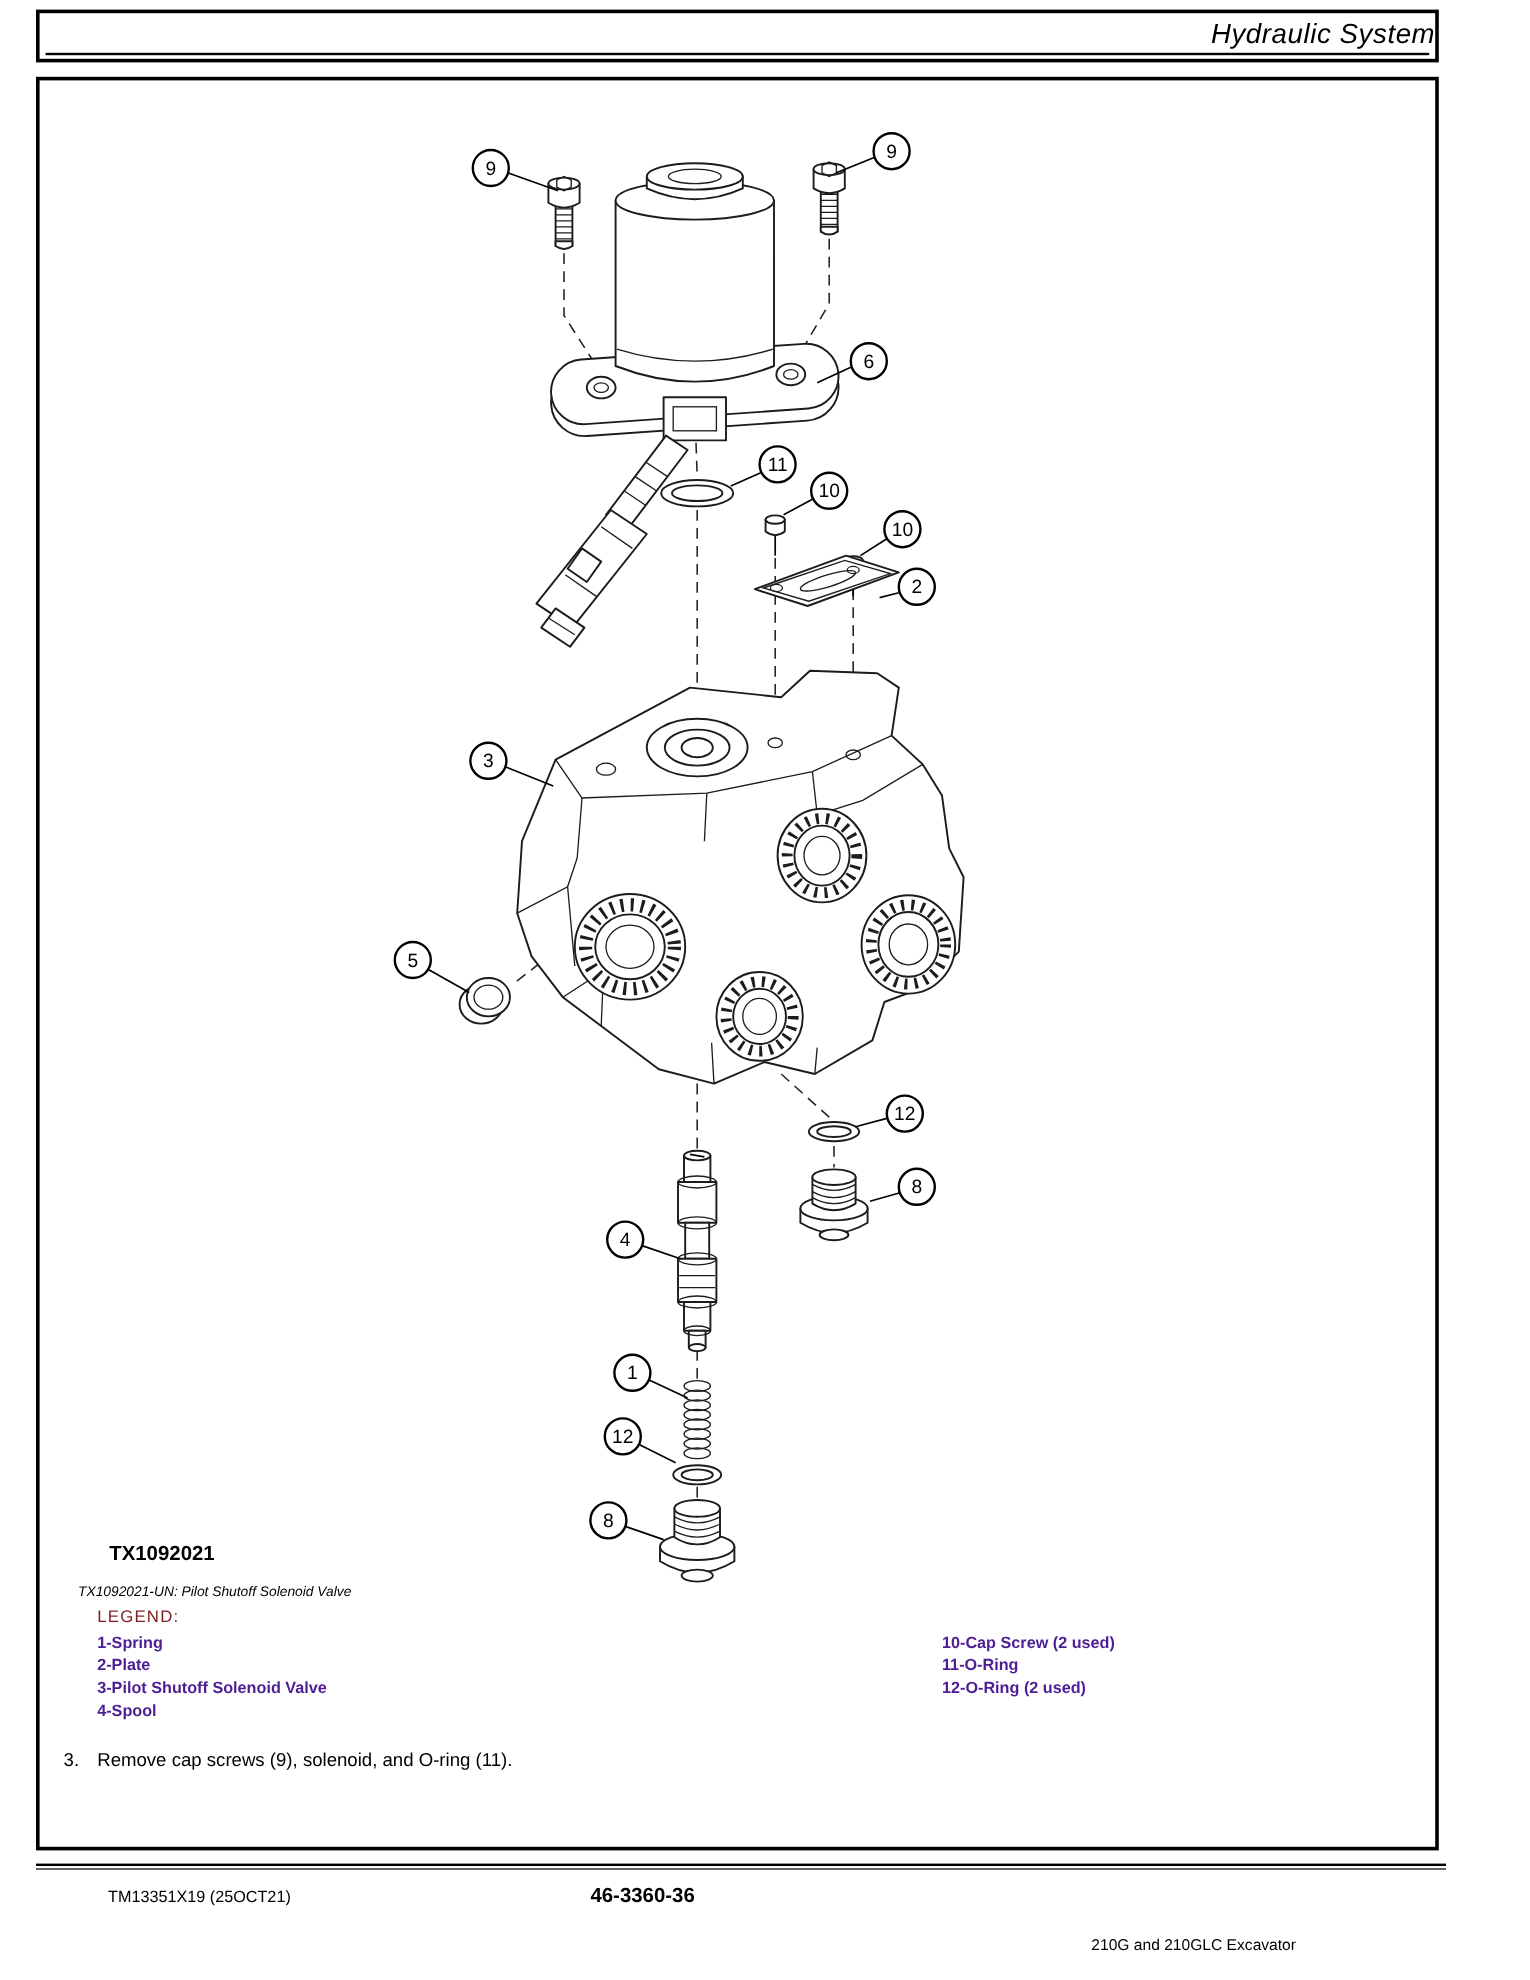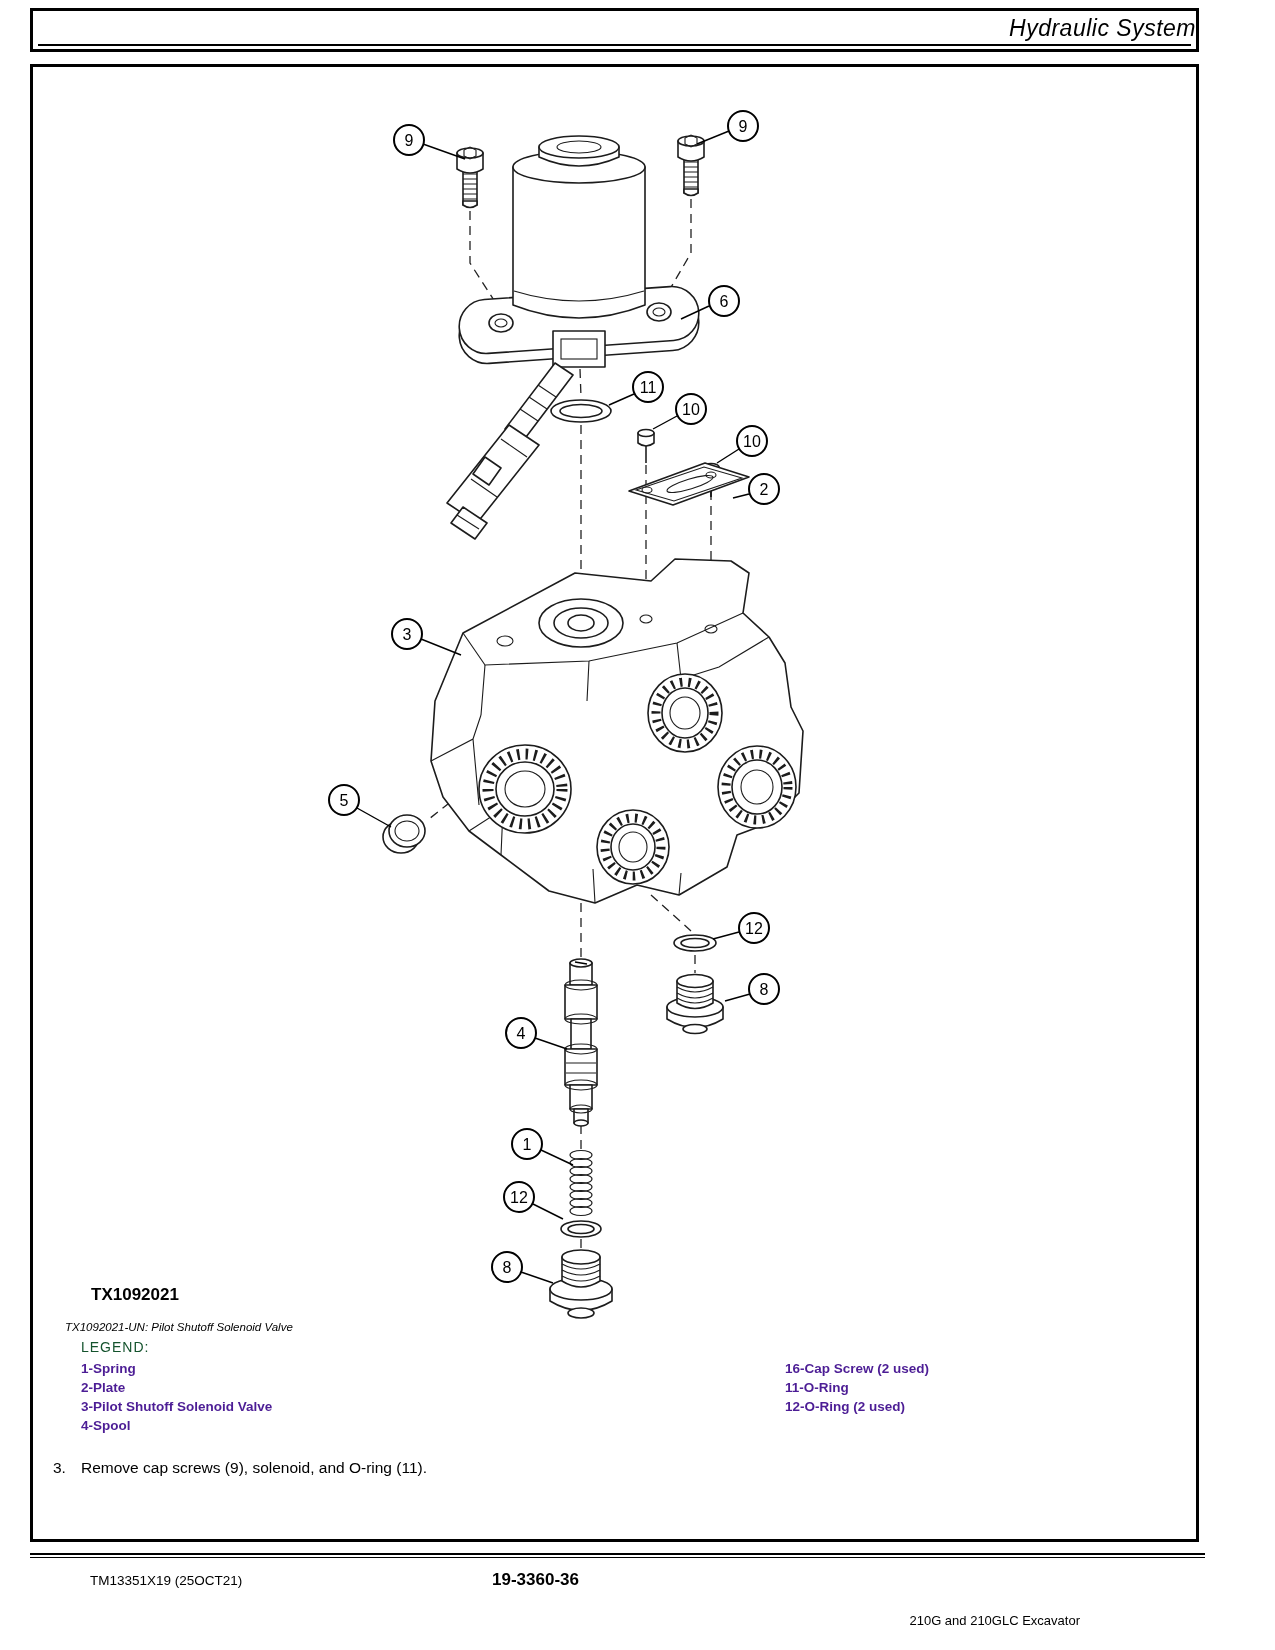--- a/index.html
+++ b/index.html
@@ -26,7 +26,7 @@
 
   .figure-id      { position:absolute; left:58px;  top:1218px; font-weight:bold; font-size:17px; }
   .figure-caption { position:absolute; left:32px;  top:1254px; font-size:11.5px;font-style:italic; }
-  .legend-title   { position:absolute; left:48px;  top:1272px; font-size:14px; color:#14532d; letter-spacing:1px; }
+  .legend-title   { position:absolute; left:48px;  top:1272px; font-size:14px; color:#7f1d1d; letter-spacing:1px; }
   .legend-col     { position:absolute; top:1292px; color:#4c1d95; font-size:13.5px; font-weight:bold; line-height:19px; white-space:nowrap; }
   .legend-col.c1  { left:48px; }
   .legend-col.c2  { left:400px; }

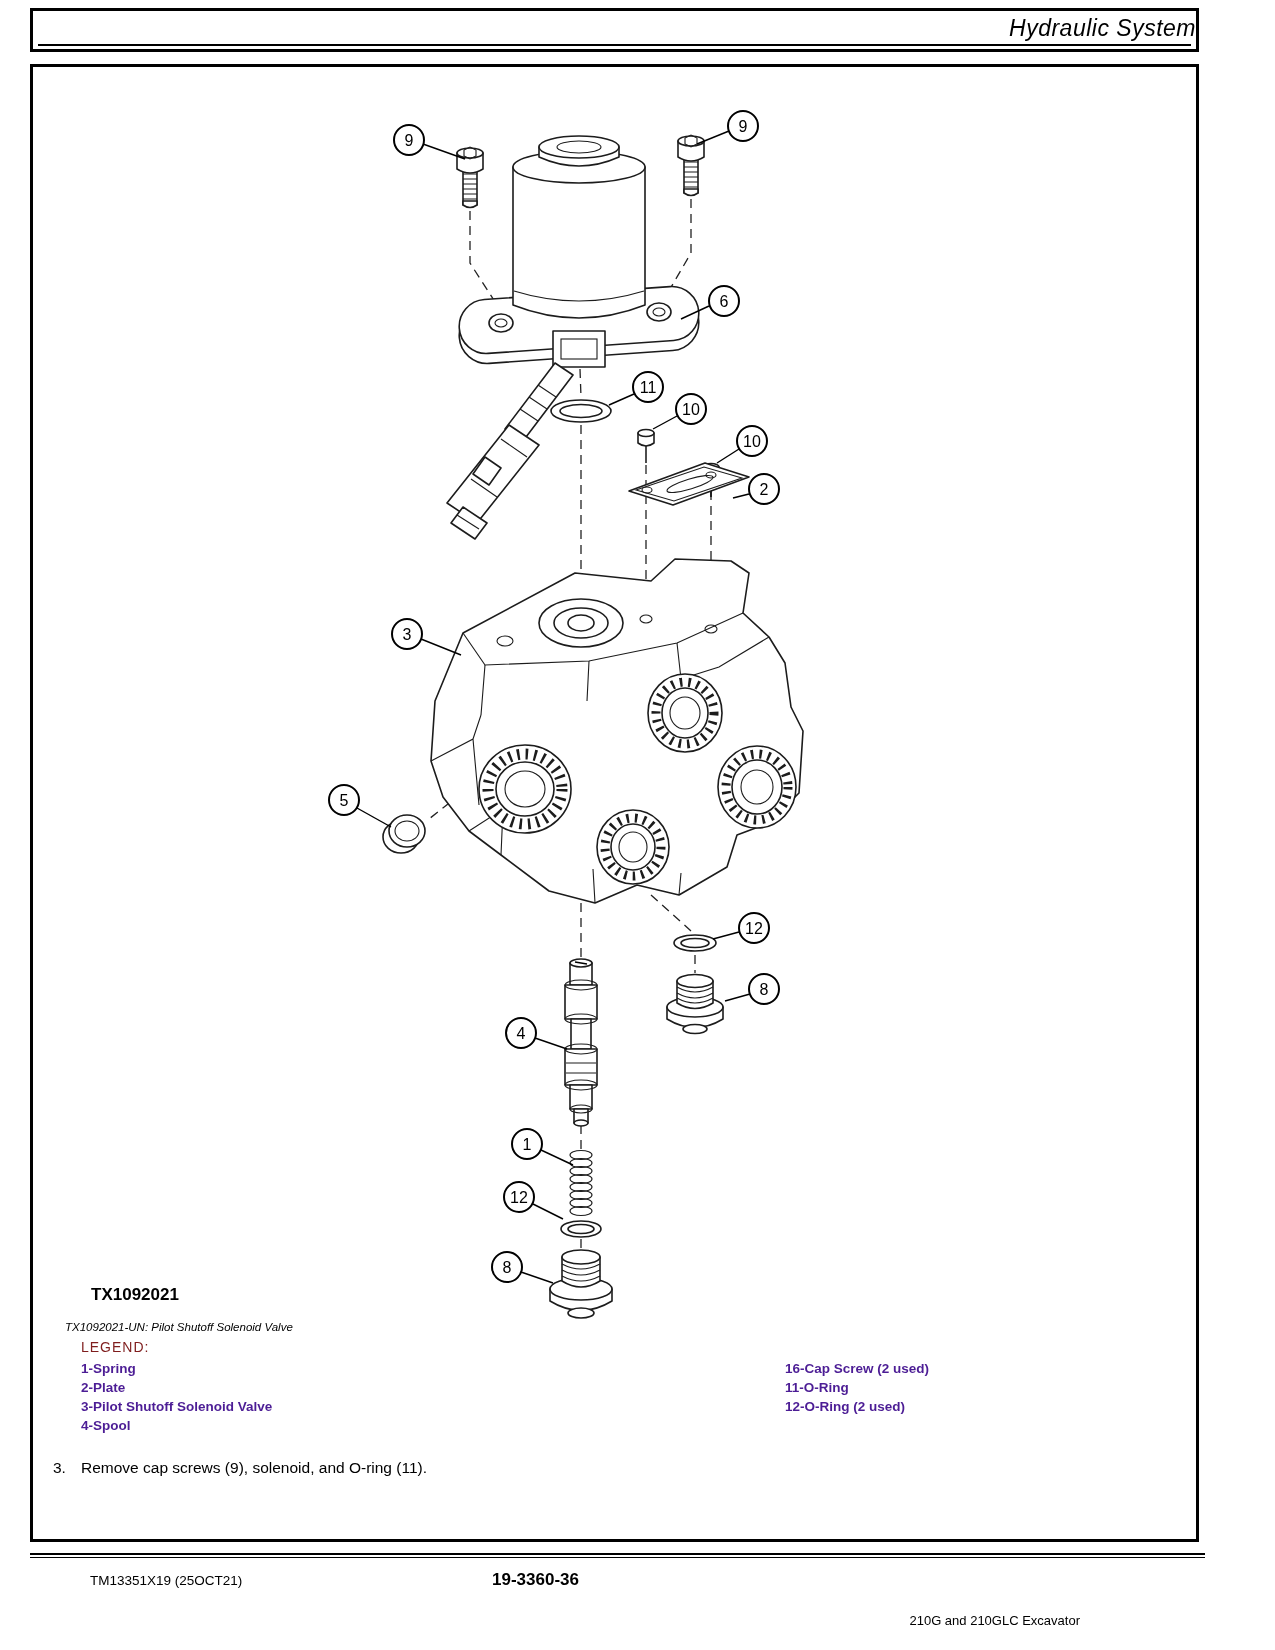--- a/index.html
+++ b/index.html
@@ -333,7 +333,7 @@
       <div>4-Spool</div>
     </div>
     <div class="legend-col c3">
-      <div>16-Cap Screw (2 used)</div>
+      <div>10-Cap Screw (2 used)</div>
       <div>11-O-Ring</div>
       <div>12-O-Ring (2 used)</div>
     </div>

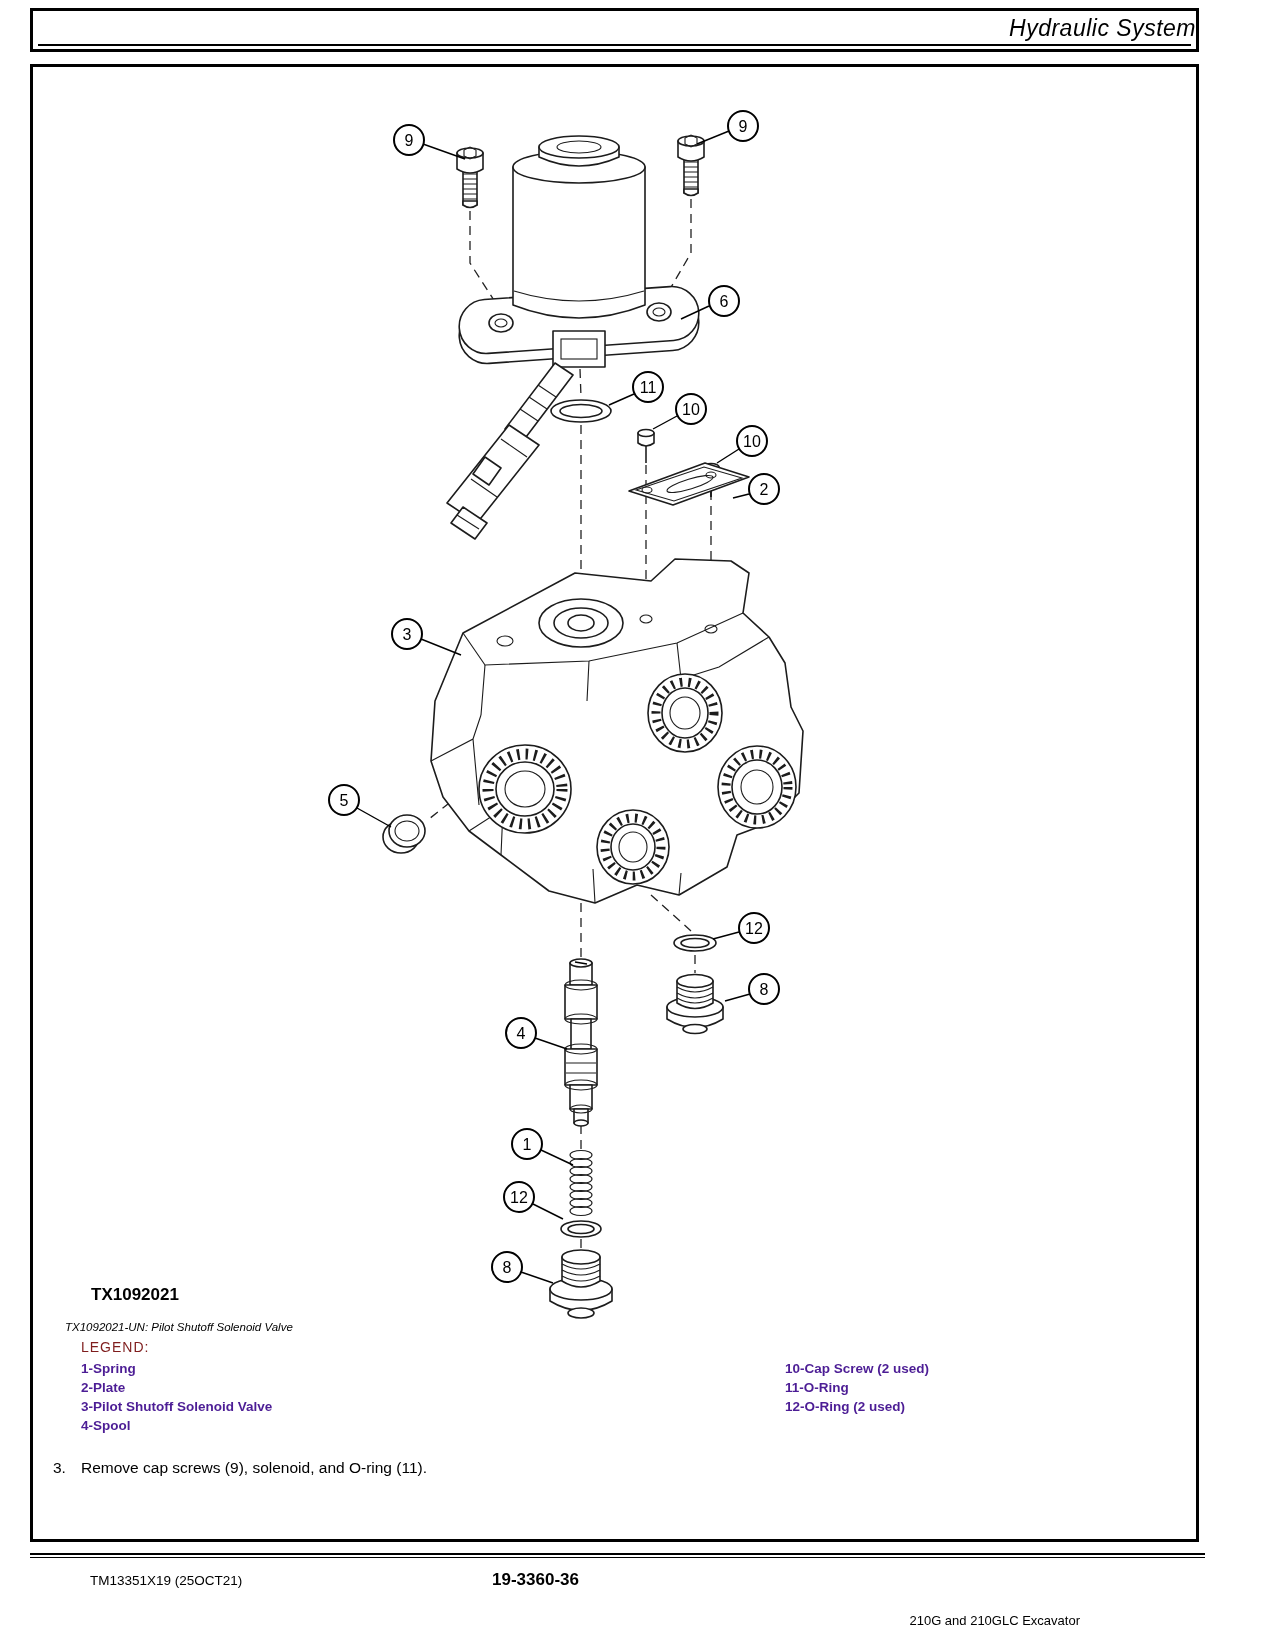--- a/index.html
+++ b/index.html
@@ -346,7 +346,7 @@
     <div class="footer-rule"></div>
     <div class="footer-rule2"></div>
     <div class="footer-left">TM13351X19 (25OCT21)</div>
-    <div class="footer-center">19-3360-36</div>
+    <div class="footer-center">46-3360-36</div>
     <div class="footer-right">210G and 210GLC Excavator</div>
   </div>
 

